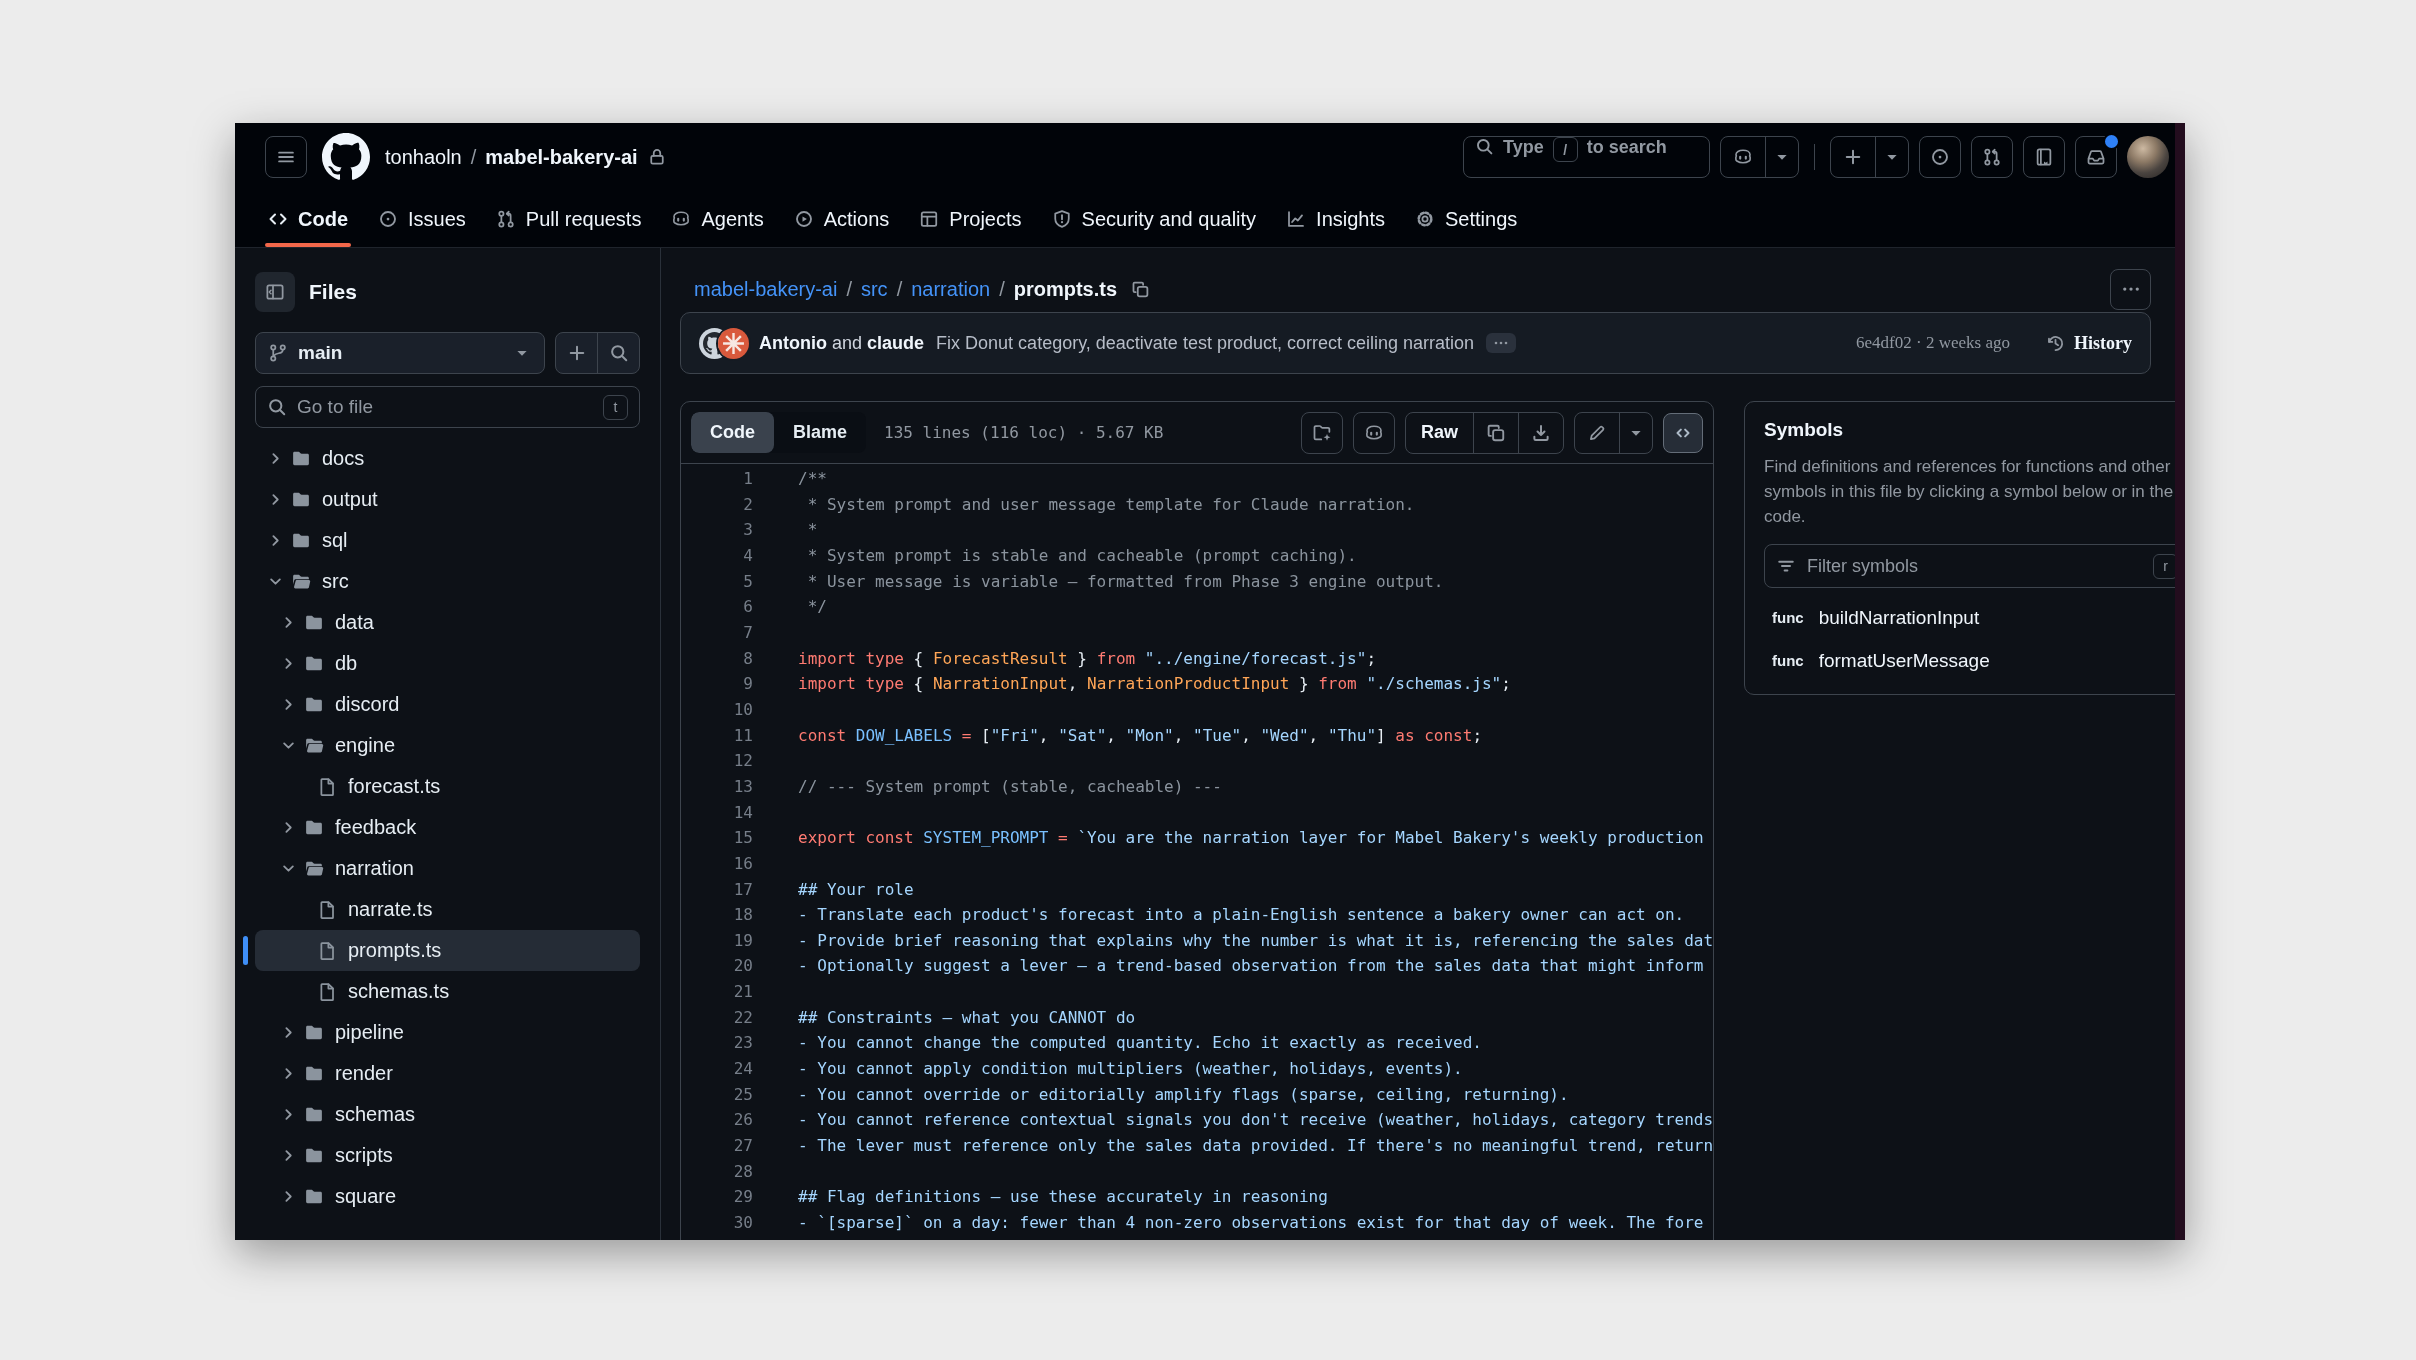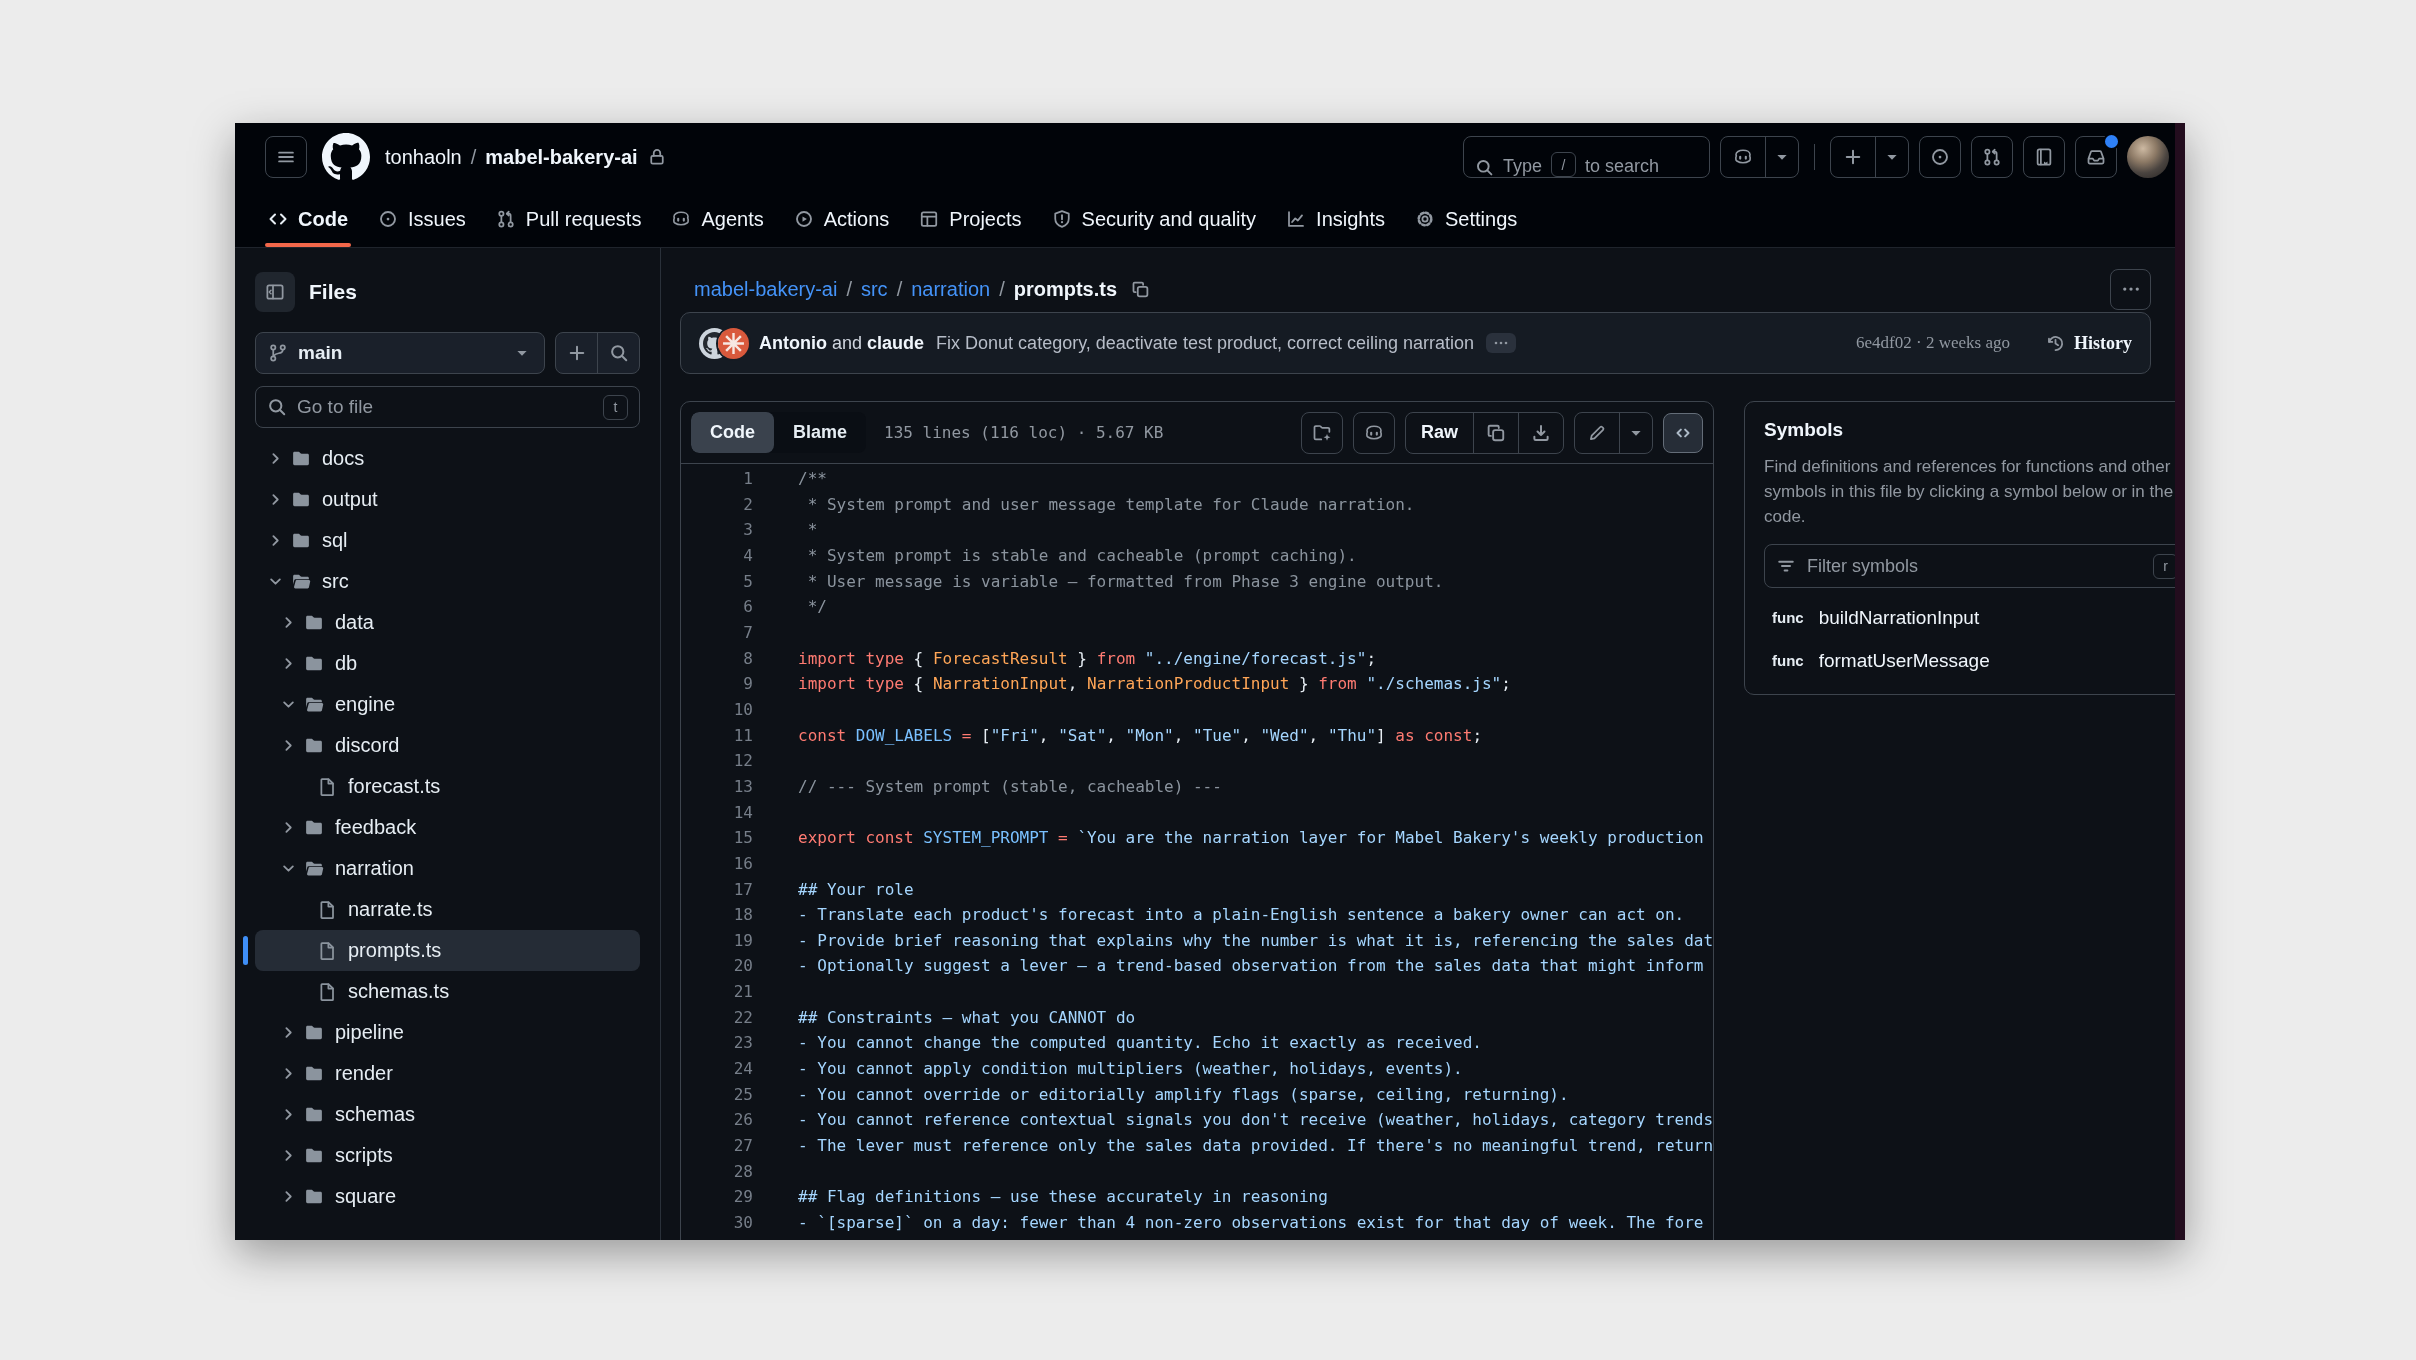--- a/index.html
+++ b/index.html
@@ -30,7 +30,7 @@
   .crumb-top .sep{color:#9198a1;}
   .crumb-top .repo{font-weight:700;}
   .hdr-right{margin-left:auto;display:flex;align-items:center;gap:10px;}
-  .hsearch{width:247px;height:42px;box-sizing:border-box;border:1px solid #3d444d;border-radius:8px;display:flex;align-items:flex-end;padding:0 11px;gap:9px;color:#9198a1;font-size:18px;cursor:text;}
+  .hsearch{width:247px;height:42px;box-sizing:border-box;border:1px solid #3d444d;border-radius:8px;display:flex;align-items:flex-start;padding:0 11px;gap:9px;color:#9198a1;font-size:18px;cursor:text;font-weight:bold;}
   .hsearch .ic svg{width:19px;height:19px;}
   .btn-group{display:flex;align-items:stretch;border:1px solid #3d444d;border-radius:8px;height:42px;box-sizing:border-box;overflow:hidden;background:transparent;}
   .btn-group .seg{display:flex;align-items:center;justify-content:center;color:#9198a1;cursor:pointer;}

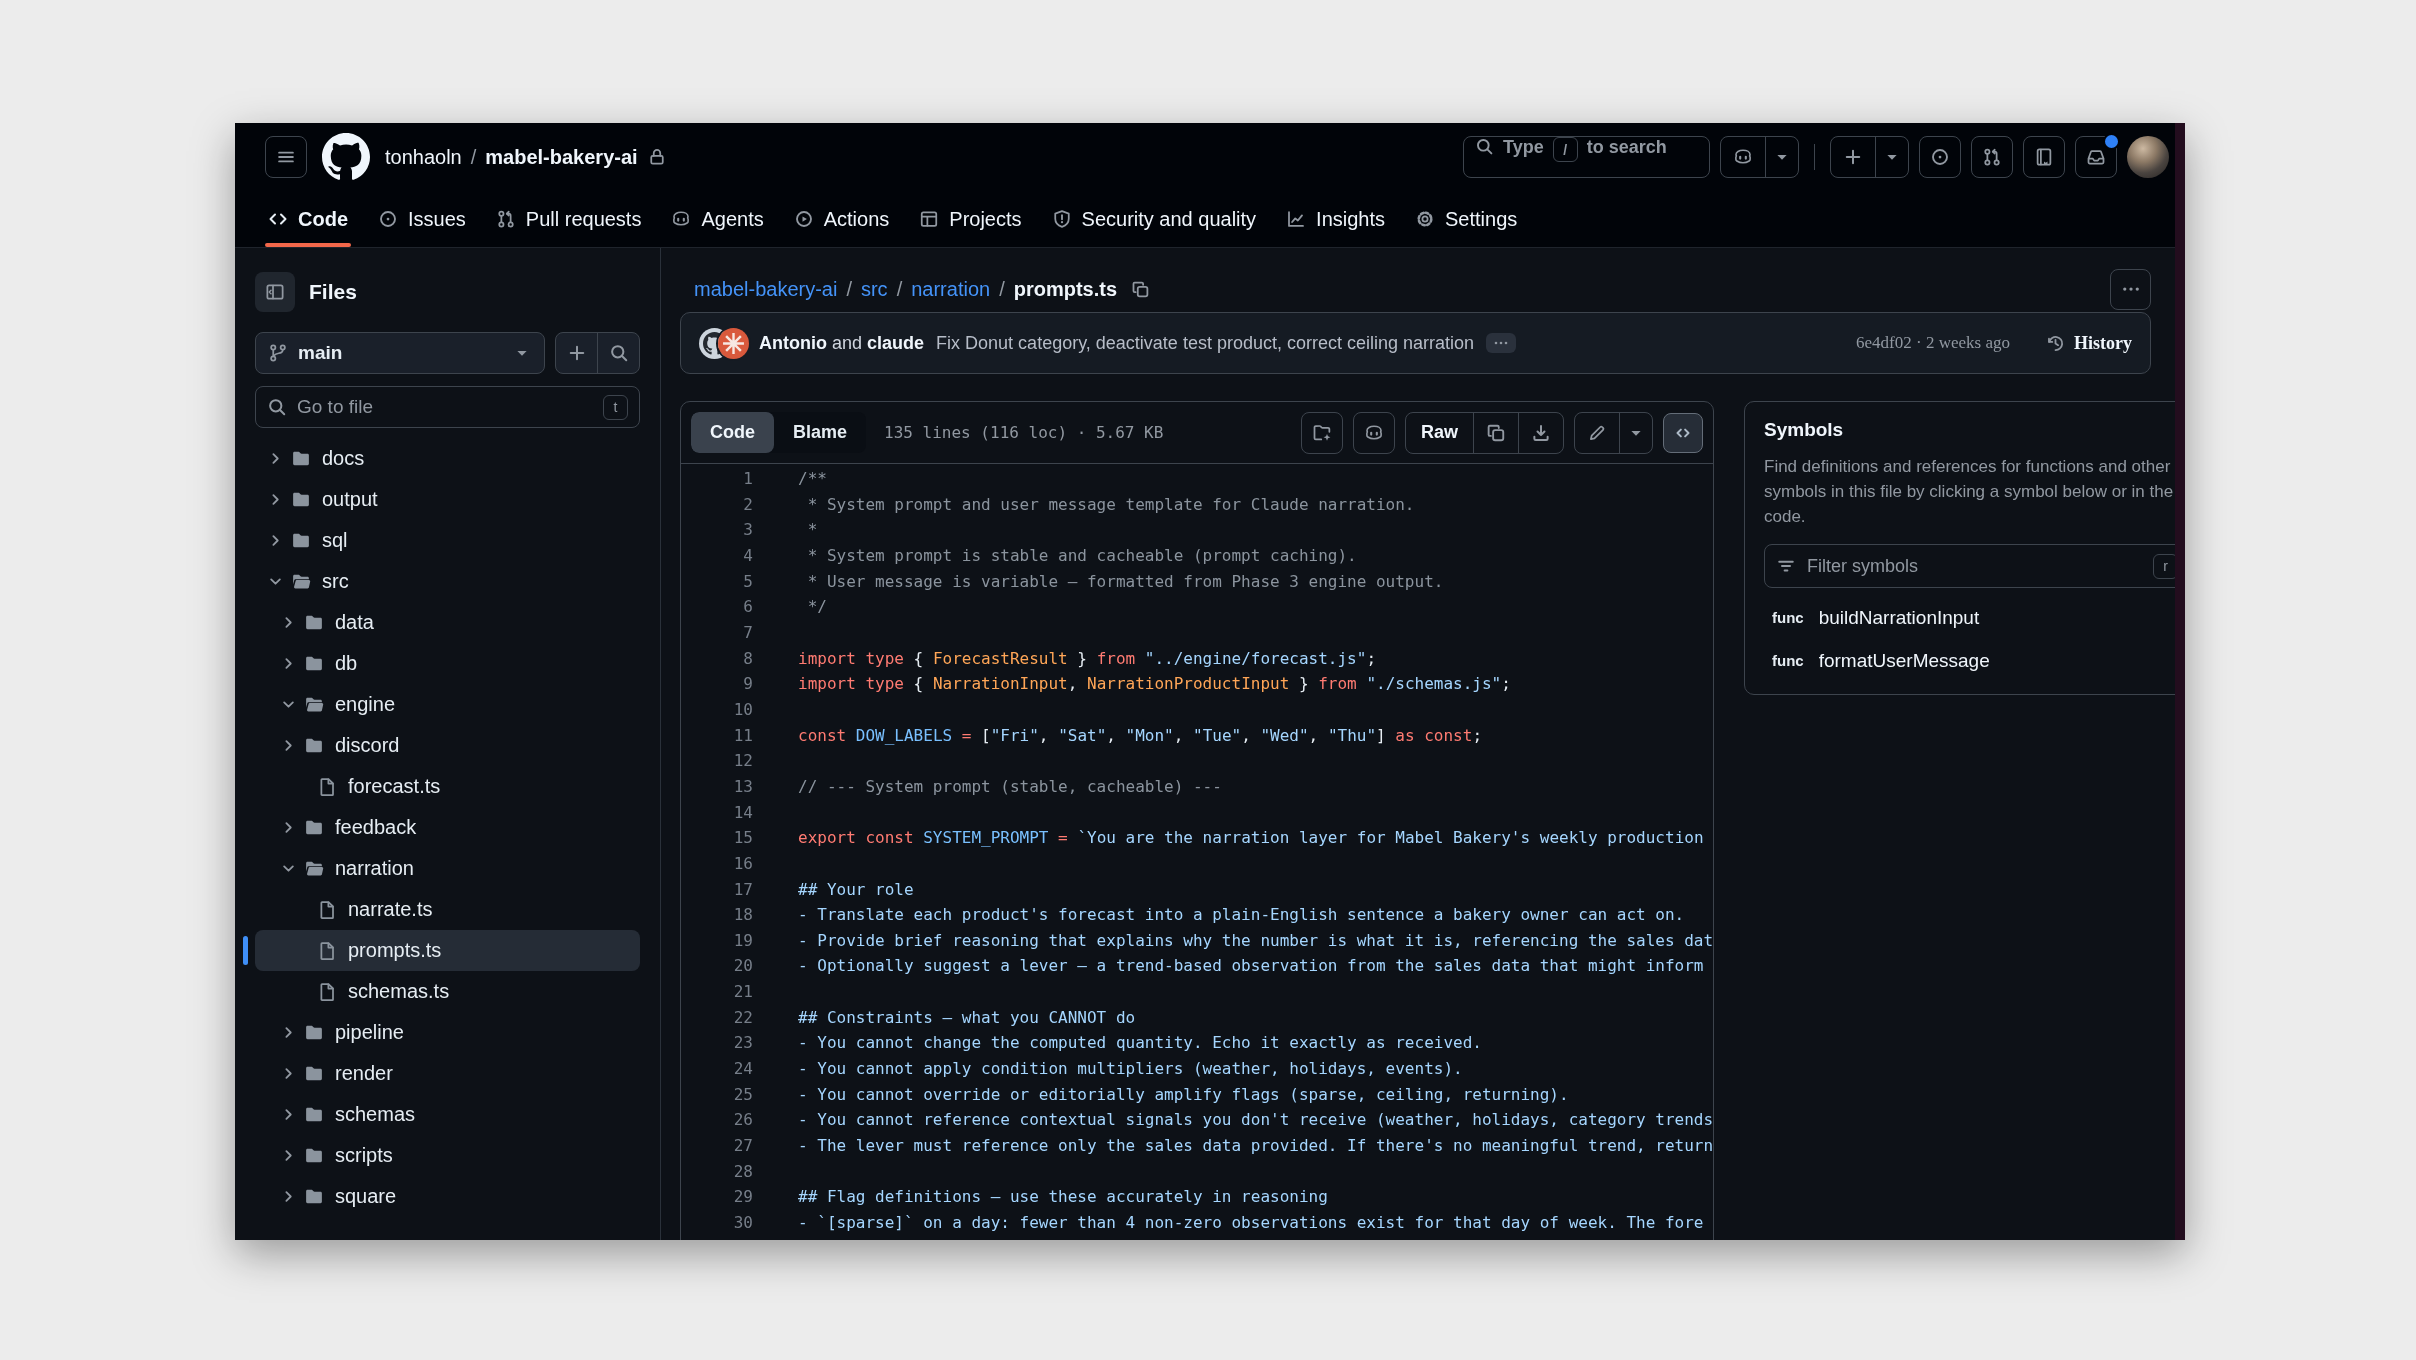--- a/index.html
+++ b/index.html
@@ -473,6 +473,19 @@
           <div class="trow" style="padding-left: 21px;">
             <span class="tchev">
               <svg viewBox="0 0 16 16" fill="none" stroke="currentColor" stroke-width="1.7" stroke-linecap="round" stroke-linejoin="round">
+                <path d="M6 3.9 10.1 8 6 12.1"></path>
+              </svg>
+            </span>
+            <span class="ticon">
+              <svg viewBox="0 0 16 16" fill="currentColor">
+                <path d="M1.7 3.2c0-.6.5-1.1 1.1-1.1h3c.3 0 .6.12.8.33l1 1.04c.2.2.5.33.8.33h4.8c.6 0 1.1.5 1.1 1.1v6.9c0 .6-.5 1.1-1.1 1.1H2.8c-.6 0-1.1-.5-1.1-1.1V3.2z"></path>
+              </svg>
+            </span>
+            <span class="tlabel">discord</span>
+          </div>
+          <div class="trow" style="padding-left: 21px;">
+            <span class="tchev">
+              <svg viewBox="0 0 16 16" fill="none" stroke="currentColor" stroke-width="1.7" stroke-linecap="round" stroke-linejoin="round">
                 <path d="M3.9 6 8 10.1 12.1 6"></path>
               </svg>
             </span>
@@ -483,19 +496,6 @@
               </svg>
             </span>
             <span class="tlabel">engine</span>
-          </div>
-          <div class="trow" style="padding-left: 21px;">
-            <span class="tchev">
-              <svg viewBox="0 0 16 16" fill="none" stroke="currentColor" stroke-width="1.7" stroke-linecap="round" stroke-linejoin="round">
-                <path d="M6 3.9 10.1 8 6 12.1"></path>
-              </svg>
-            </span>
-            <span class="ticon">
-              <svg viewBox="0 0 16 16" fill="currentColor">
-                <path d="M1.7 3.2c0-.6.5-1.1 1.1-1.1h3c.3 0 .6.12.8.33l1 1.04c.2.2.5.33.8.33h4.8c.6 0 1.1.5 1.1 1.1v6.9c0 .6-.5 1.1-1.1 1.1H2.8c-.6 0-1.1-.5-1.1-1.1V3.2z"></path>
-              </svg>
-            </span>
-            <span class="tlabel">discord</span>
           </div>
           <div class="trow" style="padding-left: 34px;">
             <span class="tchev"></span>

